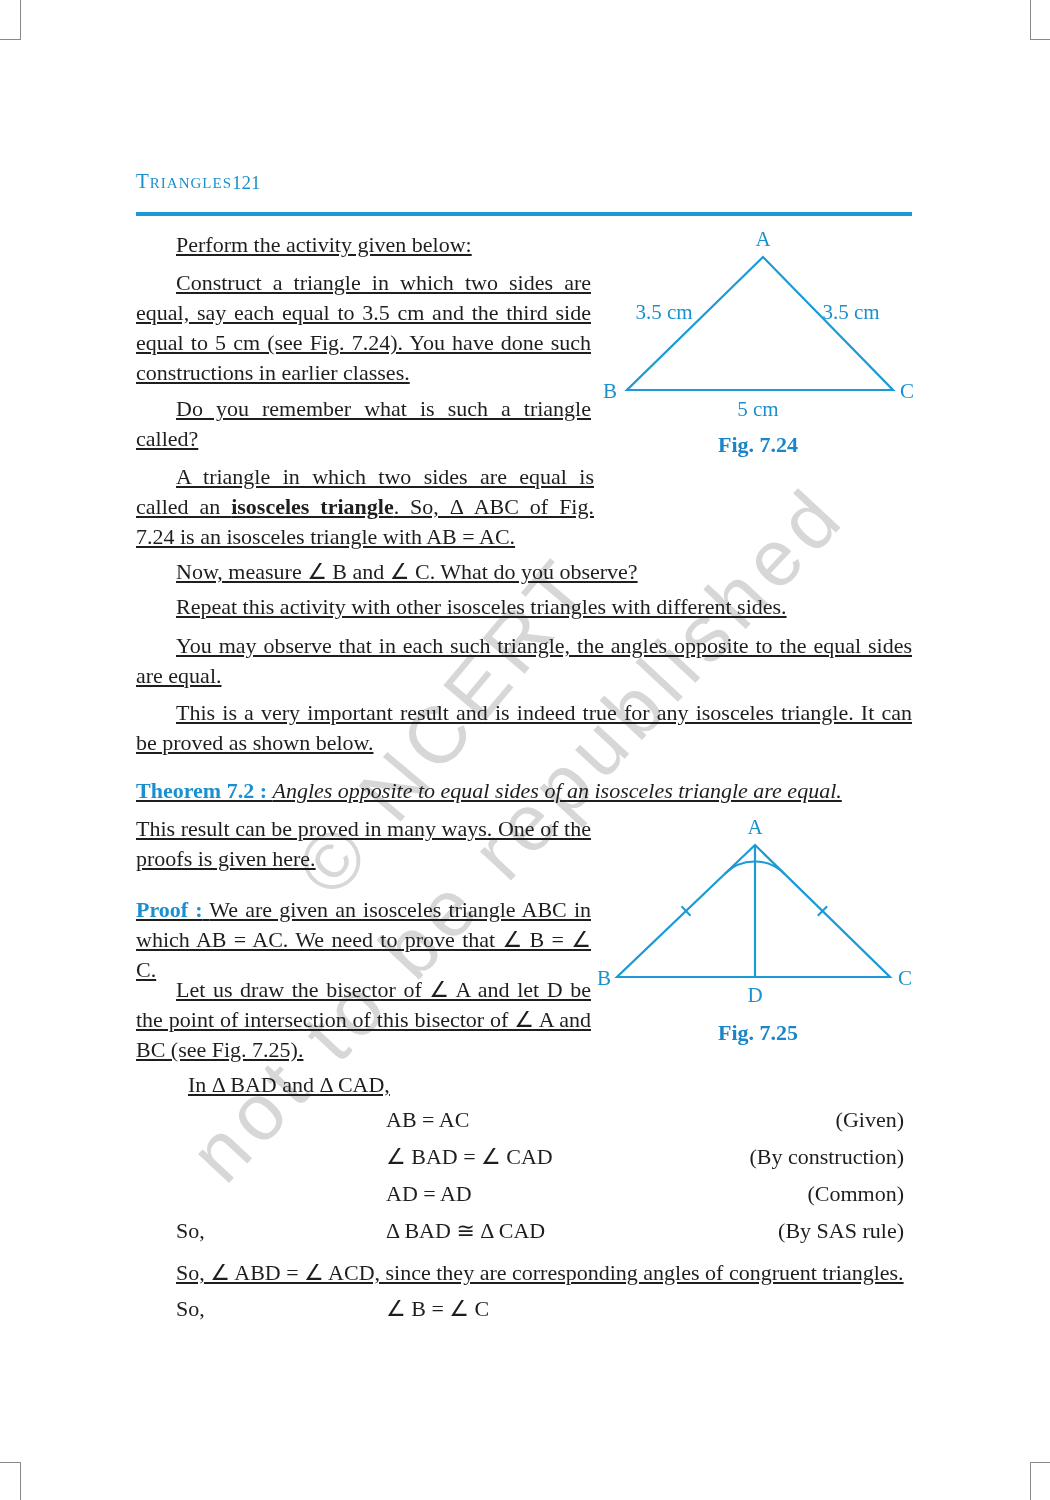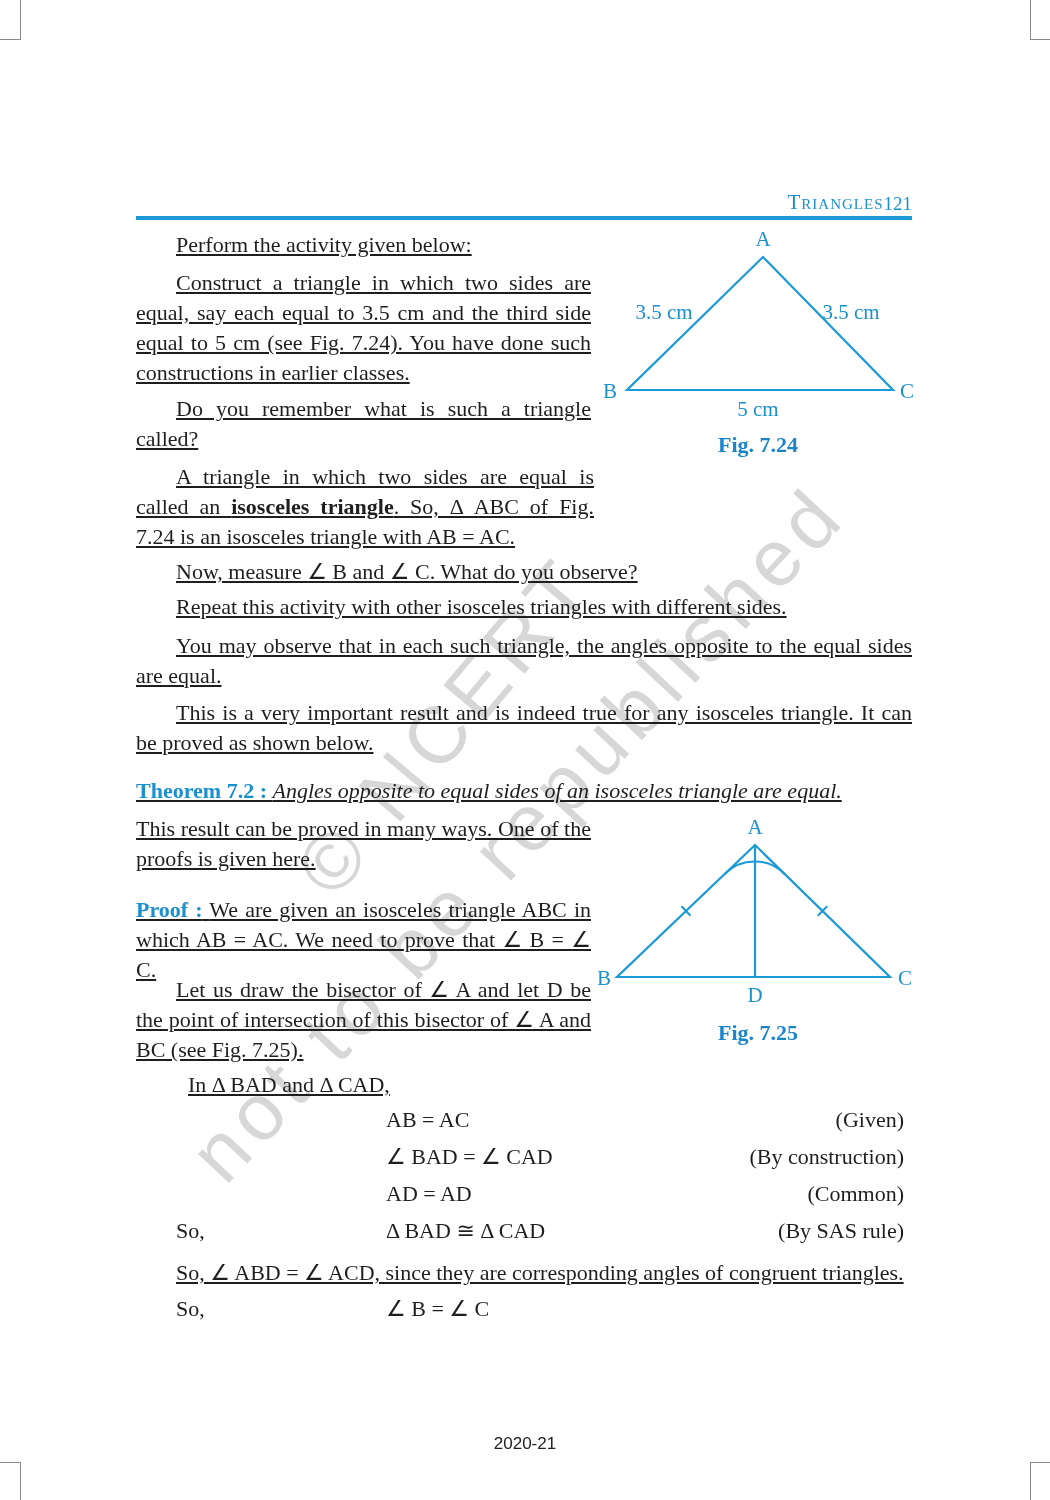--- a/index.html
+++ b/index.html
@@ -26,9 +26,9 @@
   .indent{text-indent:40px;}
   
   .hdr{
-    position:absolute;top:190px;left:0;width:776px;
-    display:flex;justify-content:flex-end;align-items:flex-end;
-    border-bottom:4px solid #1b9ad6;padding-bottom:1px;
+    position:absolute;top:169px;left:0;width:776px;
+    display:flex;justify-content:flex-start;align-items:flex-end;
+    border-bottom:4px solid #1b9ad6;padding-bottom:18px;
   }
   .hdr-title{font-variant:small-caps;font-size:21px;letter-spacing:1px;color:#1b90cf;}
   .hdr-page{font-size:19px;color:#1b90cf;}

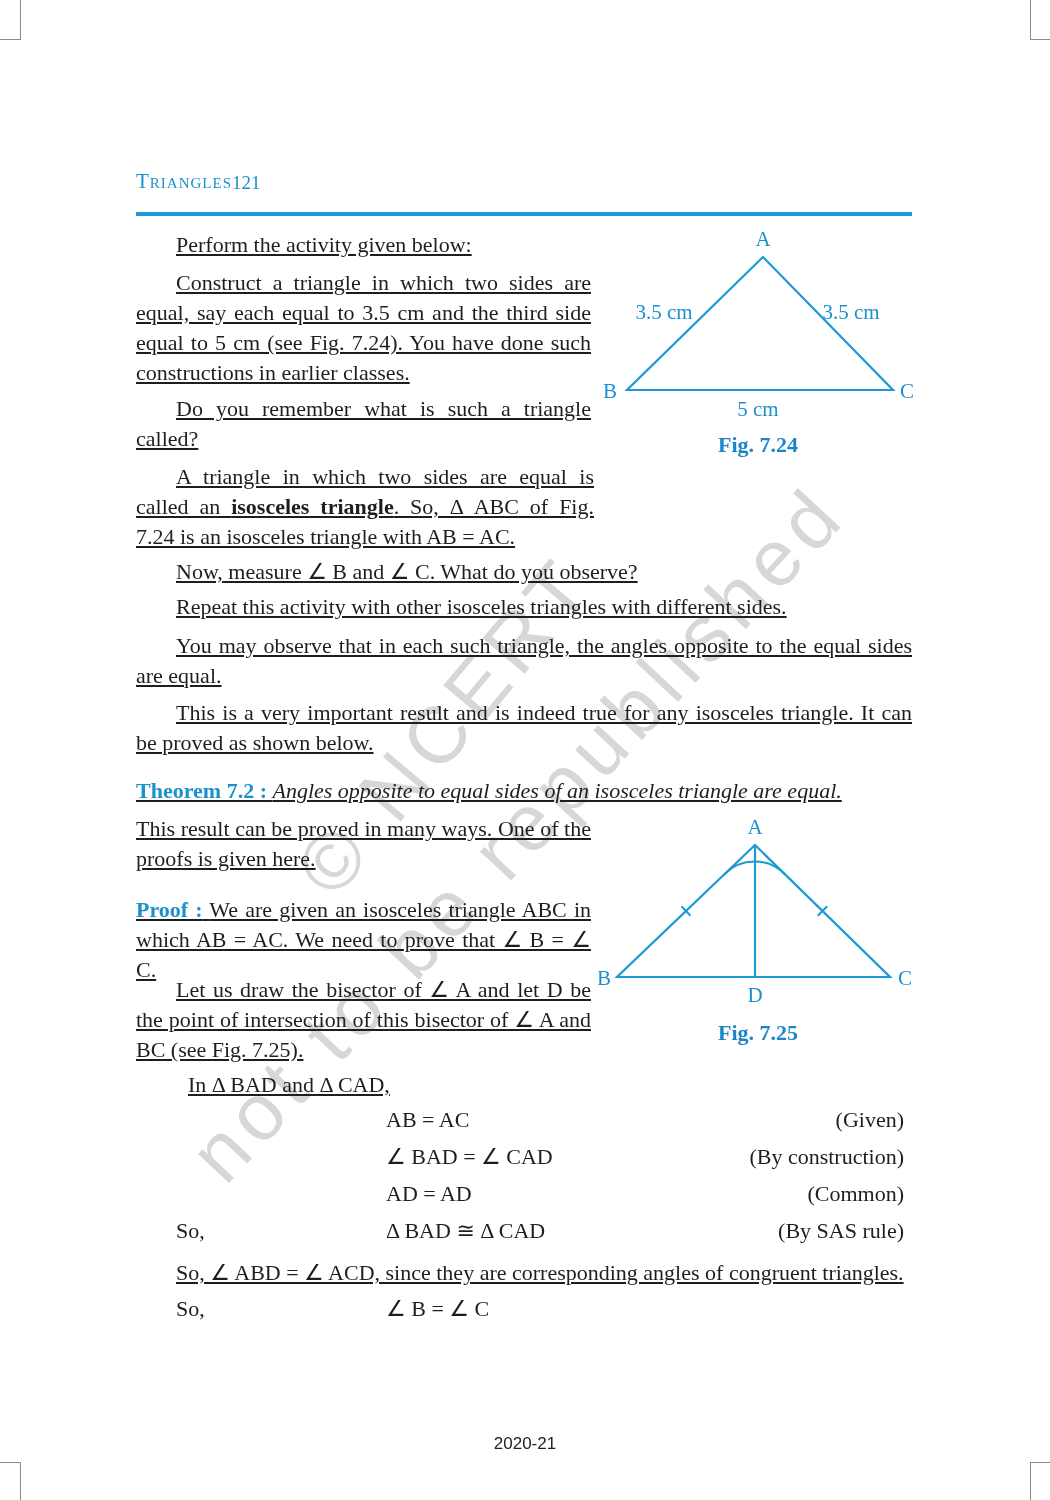--- a/index.html
+++ b/index.html
@@ -163,7 +163,6 @@
 
   </div>
 
-  <div class="footer">2020-21</div>
 
 </div>
 

